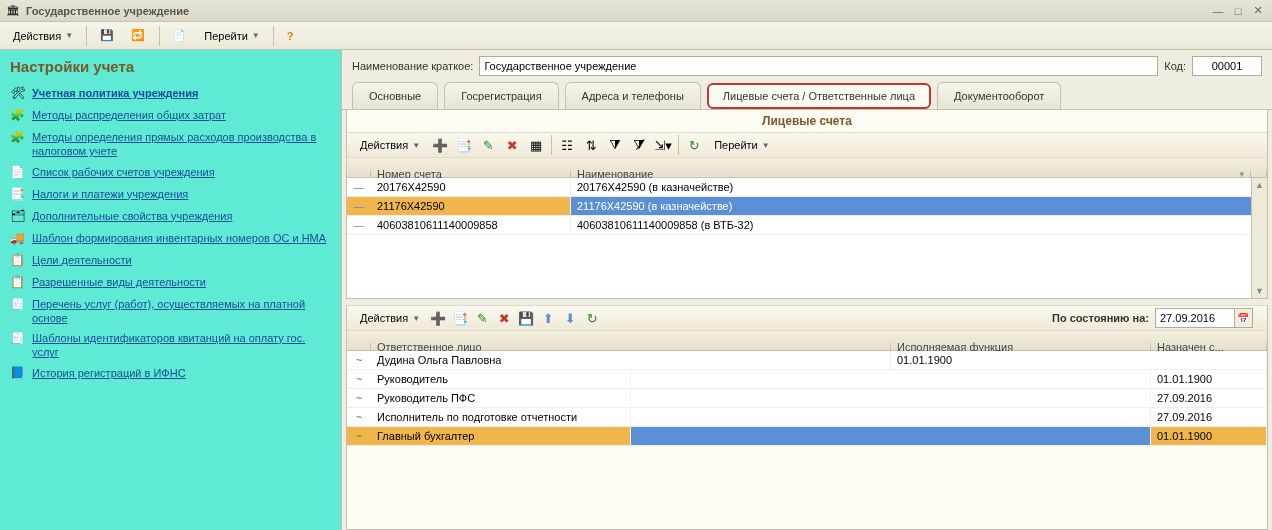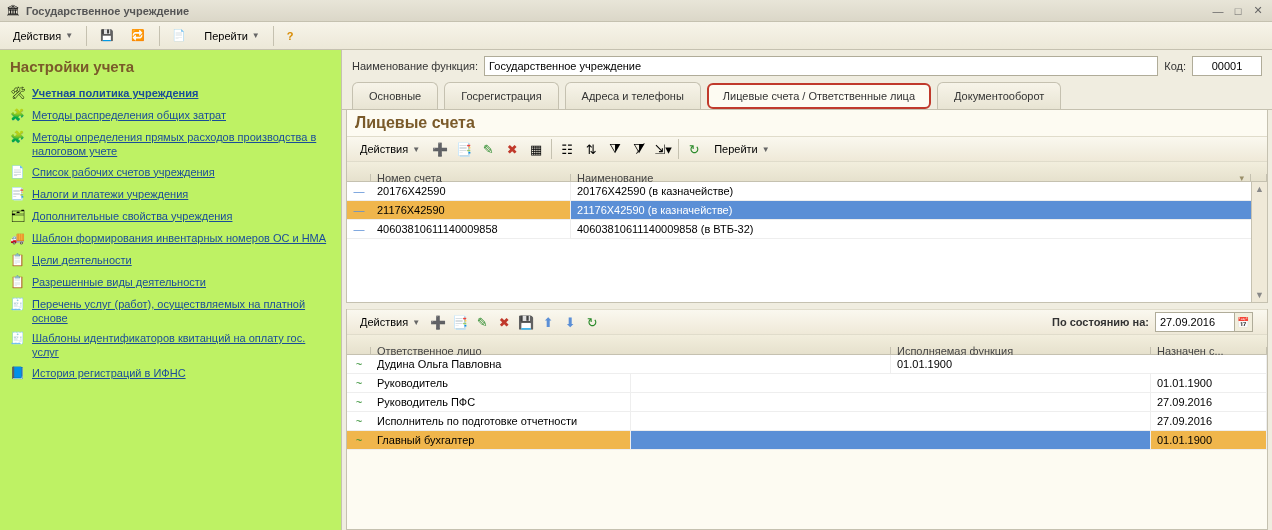--- a/index.html
+++ b/index.html
@@ -20,7 +20,7 @@
 
 .body{flex:1;display:flex;min-height:0;}
 
-.sidebar{width:342px;background:#bef264;border-right:1px solid #c5c1b0;padding:8px 10px;overflow:auto;}
+.sidebar{width:342px;background:#5eead4;border-right:1px solid #c5c1b0;padding:8px 10px;overflow:auto;}
 .sidebar h2{font-size:15px;font-weight:bold;color:#7a5a2a;margin-bottom:8px;}
 .navitem{display:flex;align-items:flex-start;gap:6px;padding:3px 0;line-height:1.3;}
 .navitem a{color:#1a4d99;text-decoration:underline;cursor:pointer;}

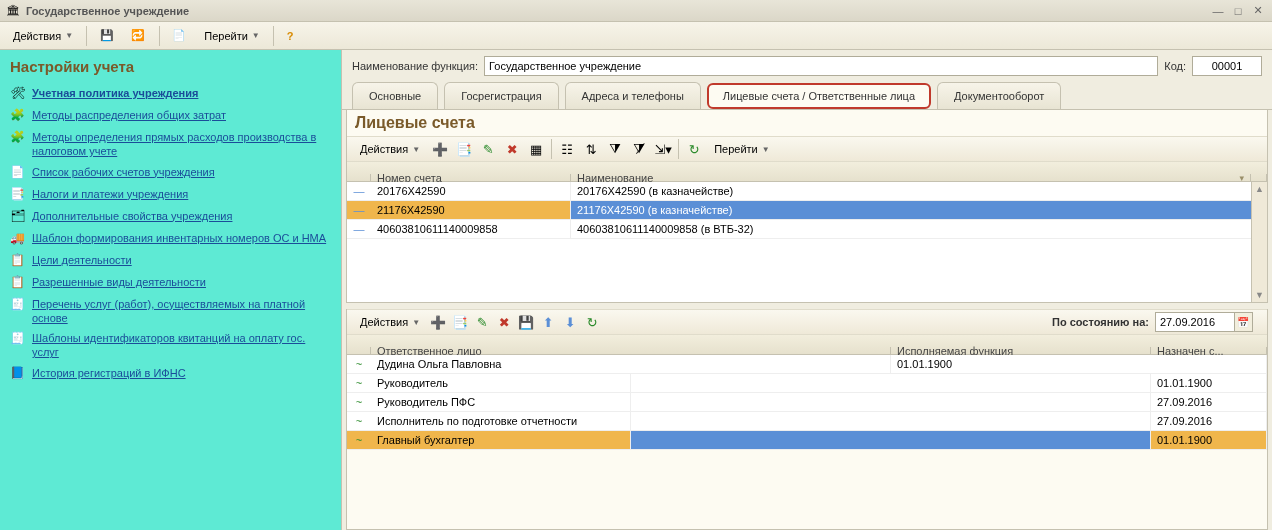--- a/index.html
+++ b/index.html
@@ -169,7 +169,7 @@
 
     <div class="main">
       <div class="header-row">
-        <label>Наименование функция:</label>
+        <label>Наименование краткое:</label>
         <input type="text" class="name-input" value="Государственное учреждение" style="">
         <label>Код:</label>
         <input type="text" class="code-input" value="00001" style="">

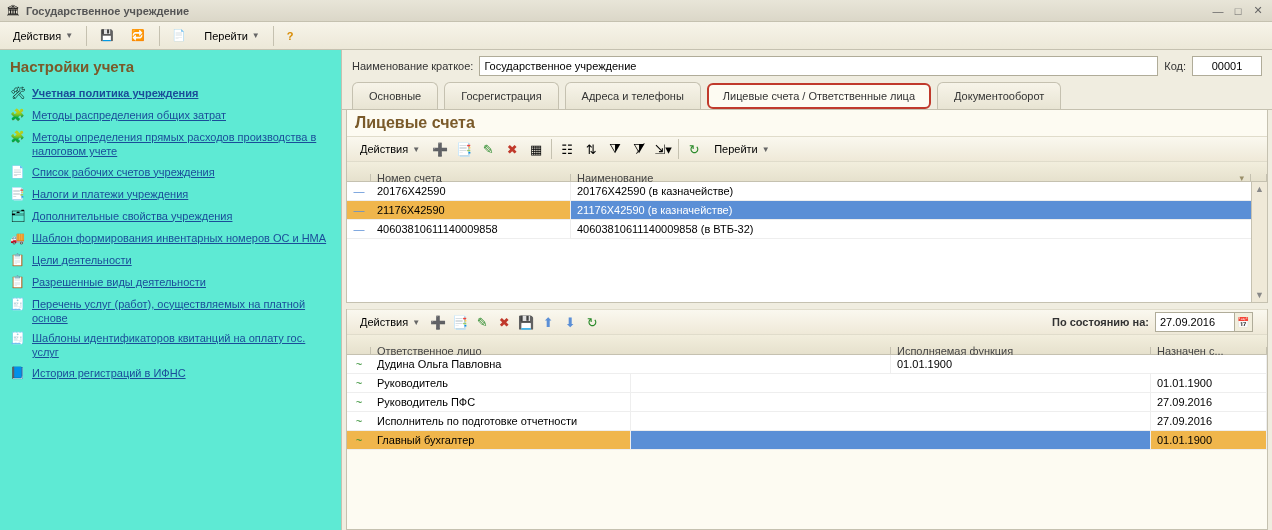--- a/index.html
+++ b/index.html
@@ -41,7 +41,7 @@
 .tab.highlight{border:2px solid #c0392b;border-radius:6px;padding:0 14px;height:26px;}
 
 .panel{background:#fdfbf2;margin:0 4px;border:1px solid #c5c1b0;border-top:none;display:flex;flex-direction:column;}
-.panel-title{font-weight:bold;color:#7a5a2a;padding:4px 8px;font-size:16px;}
+.panel-title{font-weight:bold;color:#7a5a2a;padding:4px 8px;font-size:12px;text-align:center;}
 .panel-toolbar{height:26px;display:flex;align-items:center;gap:2px;padding:0 6px;border-top:1px solid #e0dccb;border-bottom:1px solid #e0dccb;background:linear-gradient(#faf8ef,#efe9d8);}
 .ibtn{width:22px;height:22px;display:flex;align-items:center;justify-content:center;cursor:pointer;border:1px solid transparent;border-radius:3px;font-size:13px;}
 

